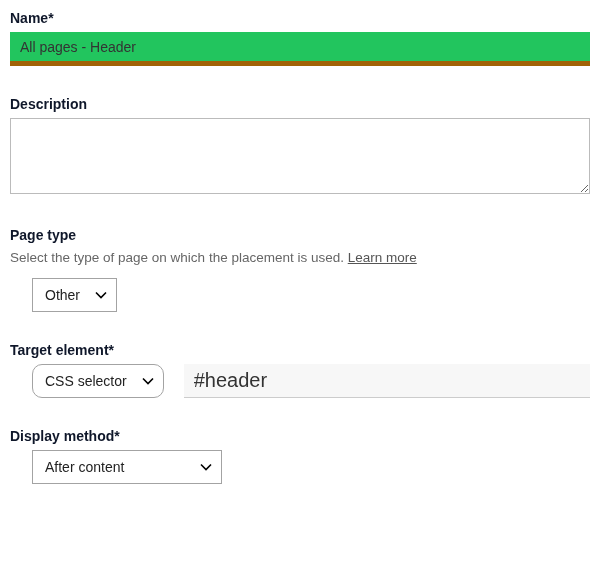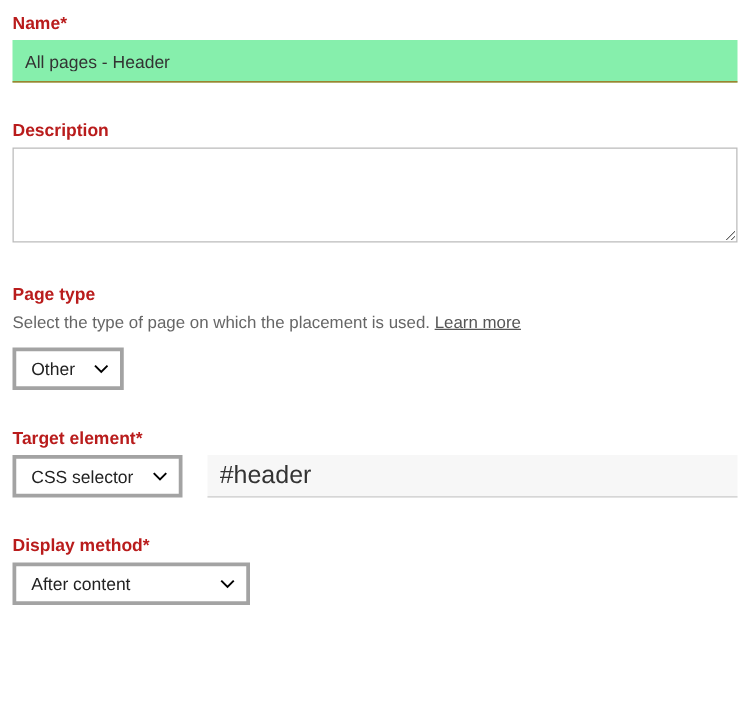--- a/index.html
+++ b/index.html
@@ -15,7 +15,7 @@
   .field-group { margin-bottom: 30px; }
   .field-label {
     font-weight: 600;
-    color: #b91c1c;
+    color: #0f172a;
     margin-bottom: 6px;
     font-size: 14px;
   }

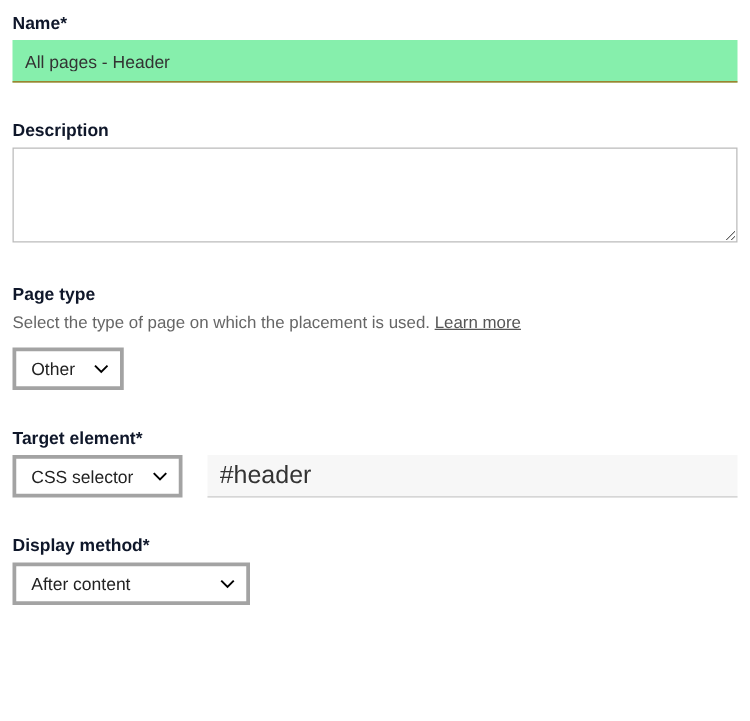--- a/index.html
+++ b/index.html
@@ -35,8 +35,8 @@
     height: 34px;
     padding: 6px 10px;
     border: none;
-    border-bottom: 1px solid #a16207;
-    background: #86efac;
+    border-bottom: 5px solid #a16207;
+    background: #22c55e;
     font-size: 14px;
     font-family: inherit;
     color: #333;

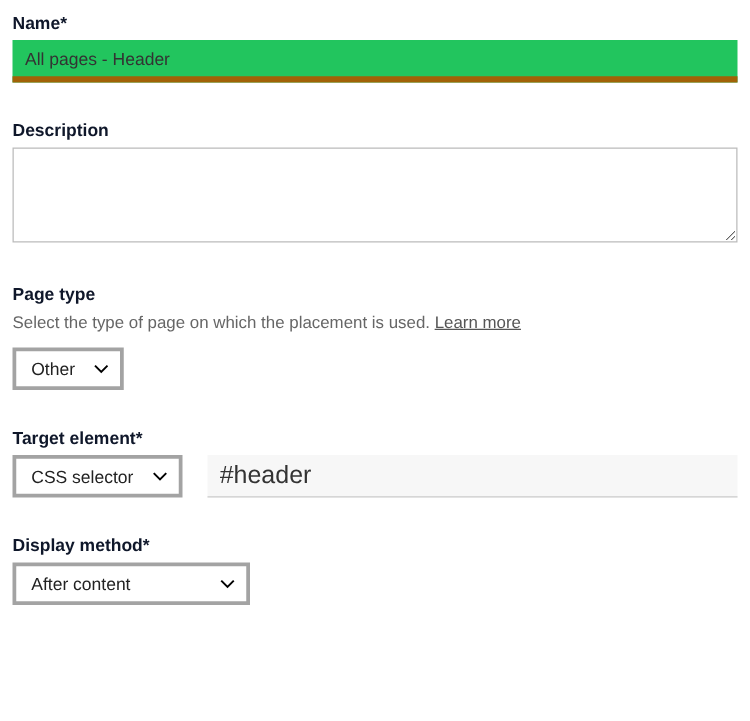--- a/index.html
+++ b/index.html
@@ -66,13 +66,14 @@
     display: inline-flex;
     align-items: center;
     justify-content: space-between;
-    border: 3px solid #a3a3a3;
+    border: 1px solid #a3a3a3;
     background: #fff;
     height: 34px;
     padding: 0 8px 0 12px;
     cursor: pointer;
     user-select: none;
     font-size: 14px;
+    margin-left: 22px;
   }
   .dropdown .dd-label { margin-right: 14px; }
   .chev svg { display: block; }

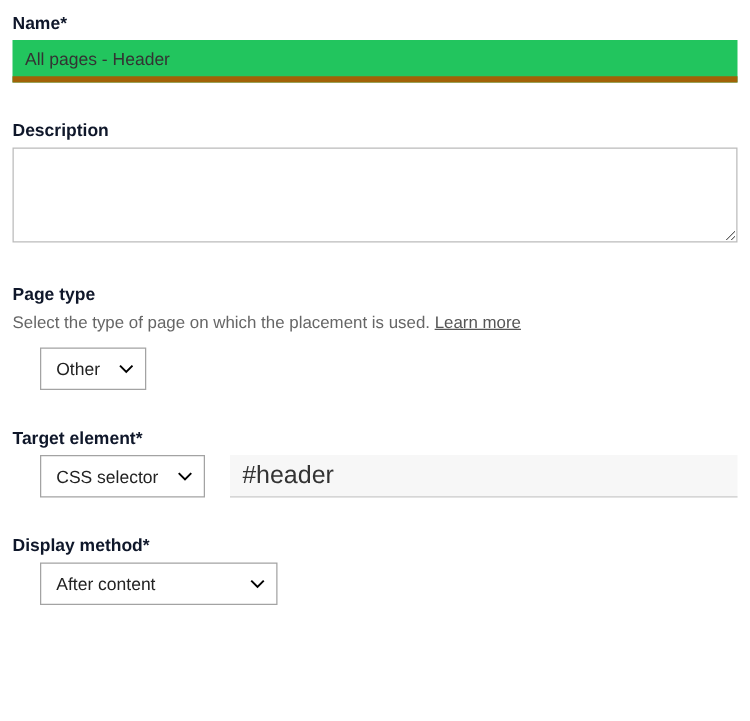--- a/index.html
+++ b/index.html
@@ -110,7 +110,7 @@
 <div class="field-group">
   <div class="field-label">Target element*</div>
   <div class="row">
-    <div class="dropdown" style="min-width:122px;">
+    <div class="dropdown" style="min-width:122px;border-radius:10px;">
       <span class="dd-label">CSS selector</span>
       <span class="chev">
         <svg width="14" height="14" viewBox="0 0 14 14">

